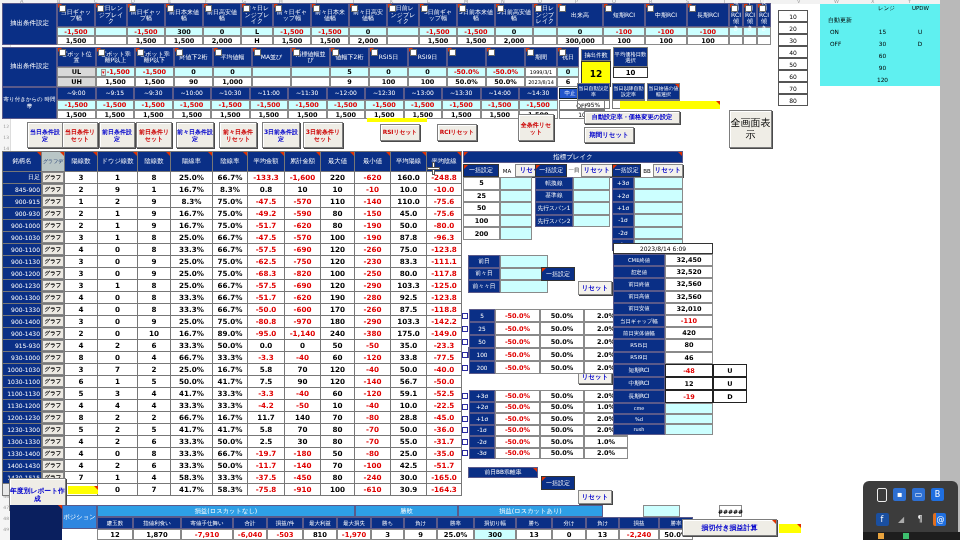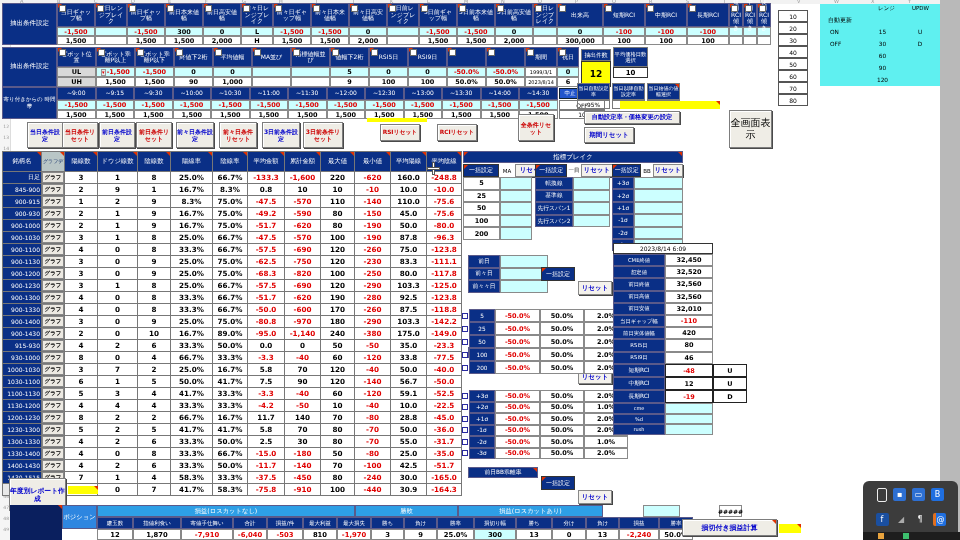--- a/index.html
+++ b/index.html
@@ -1028,7 +1028,7 @@
       <td>8</td>
       <td>33.3%</td>
       <td class="y2">66.7%</td>
-      <td class="neg">-15.0</td>
+      <td class="neg">-19.7</td>
       <td class="neg">-180</td>
       <td>50</td>
       <td class="neg">-80</td>

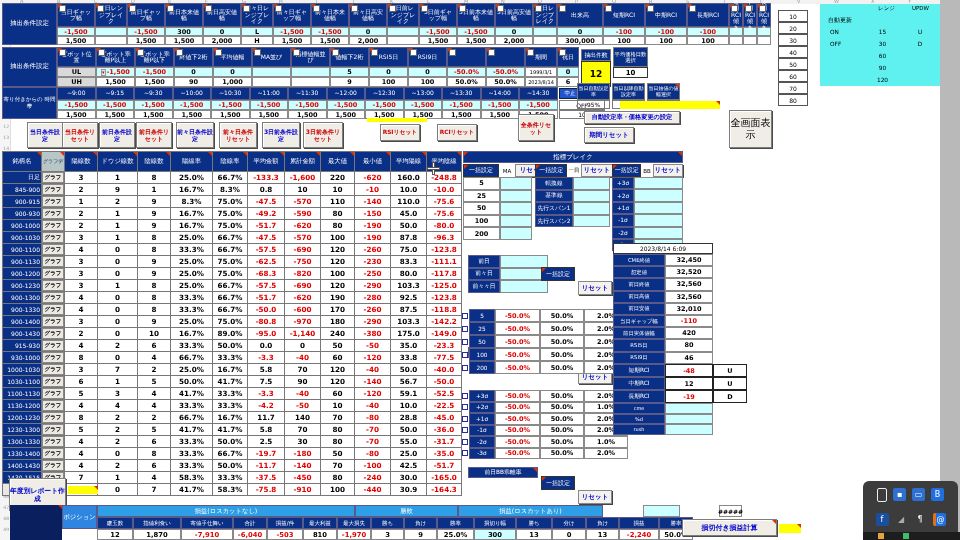--- a/index.html
+++ b/index.html
@@ -1082,7 +1082,7 @@
       <td class="neg">-75.8</td>
       <td class="neg">-910</td>
       <td>100</td>
-      <td class="neg">-440</td>
+      <td class="neg">-610</td>
       <td>30.9</td>
       <td class="neg">-164.3</td>
     </tr>

